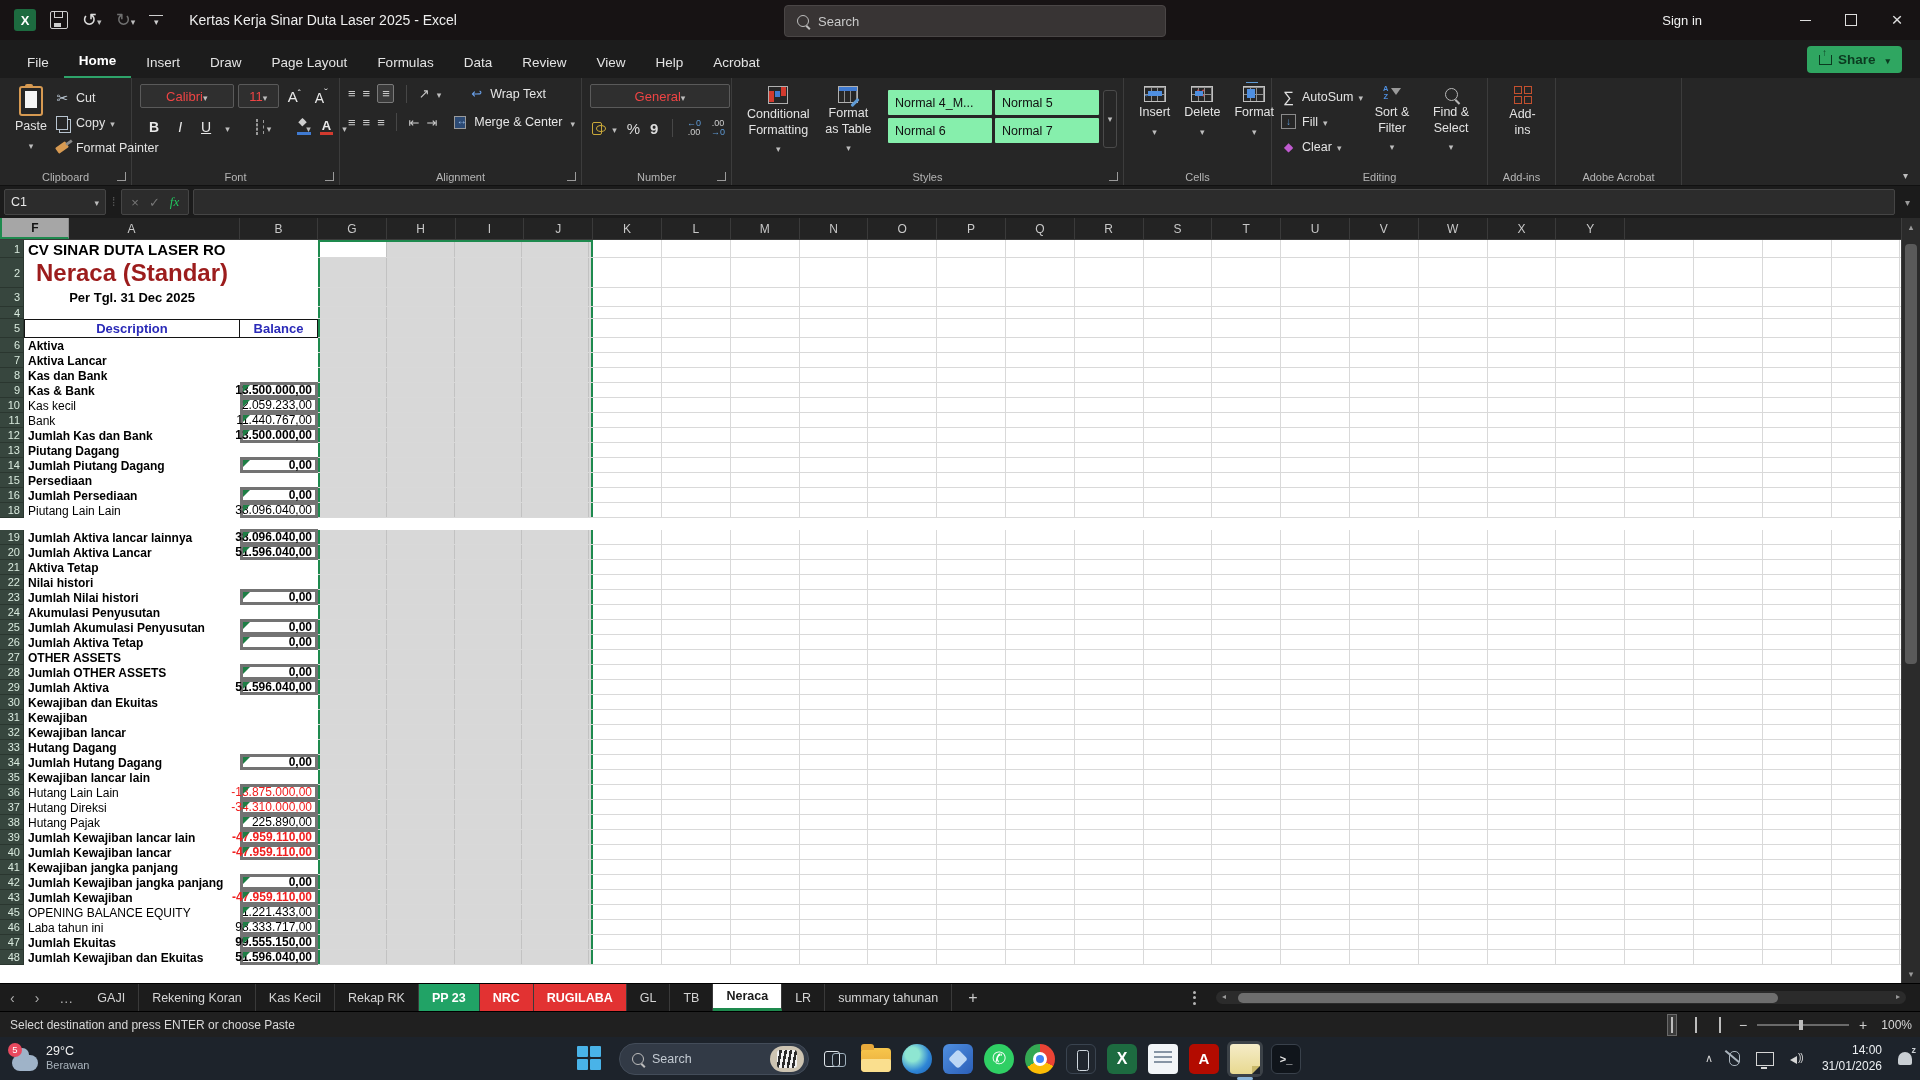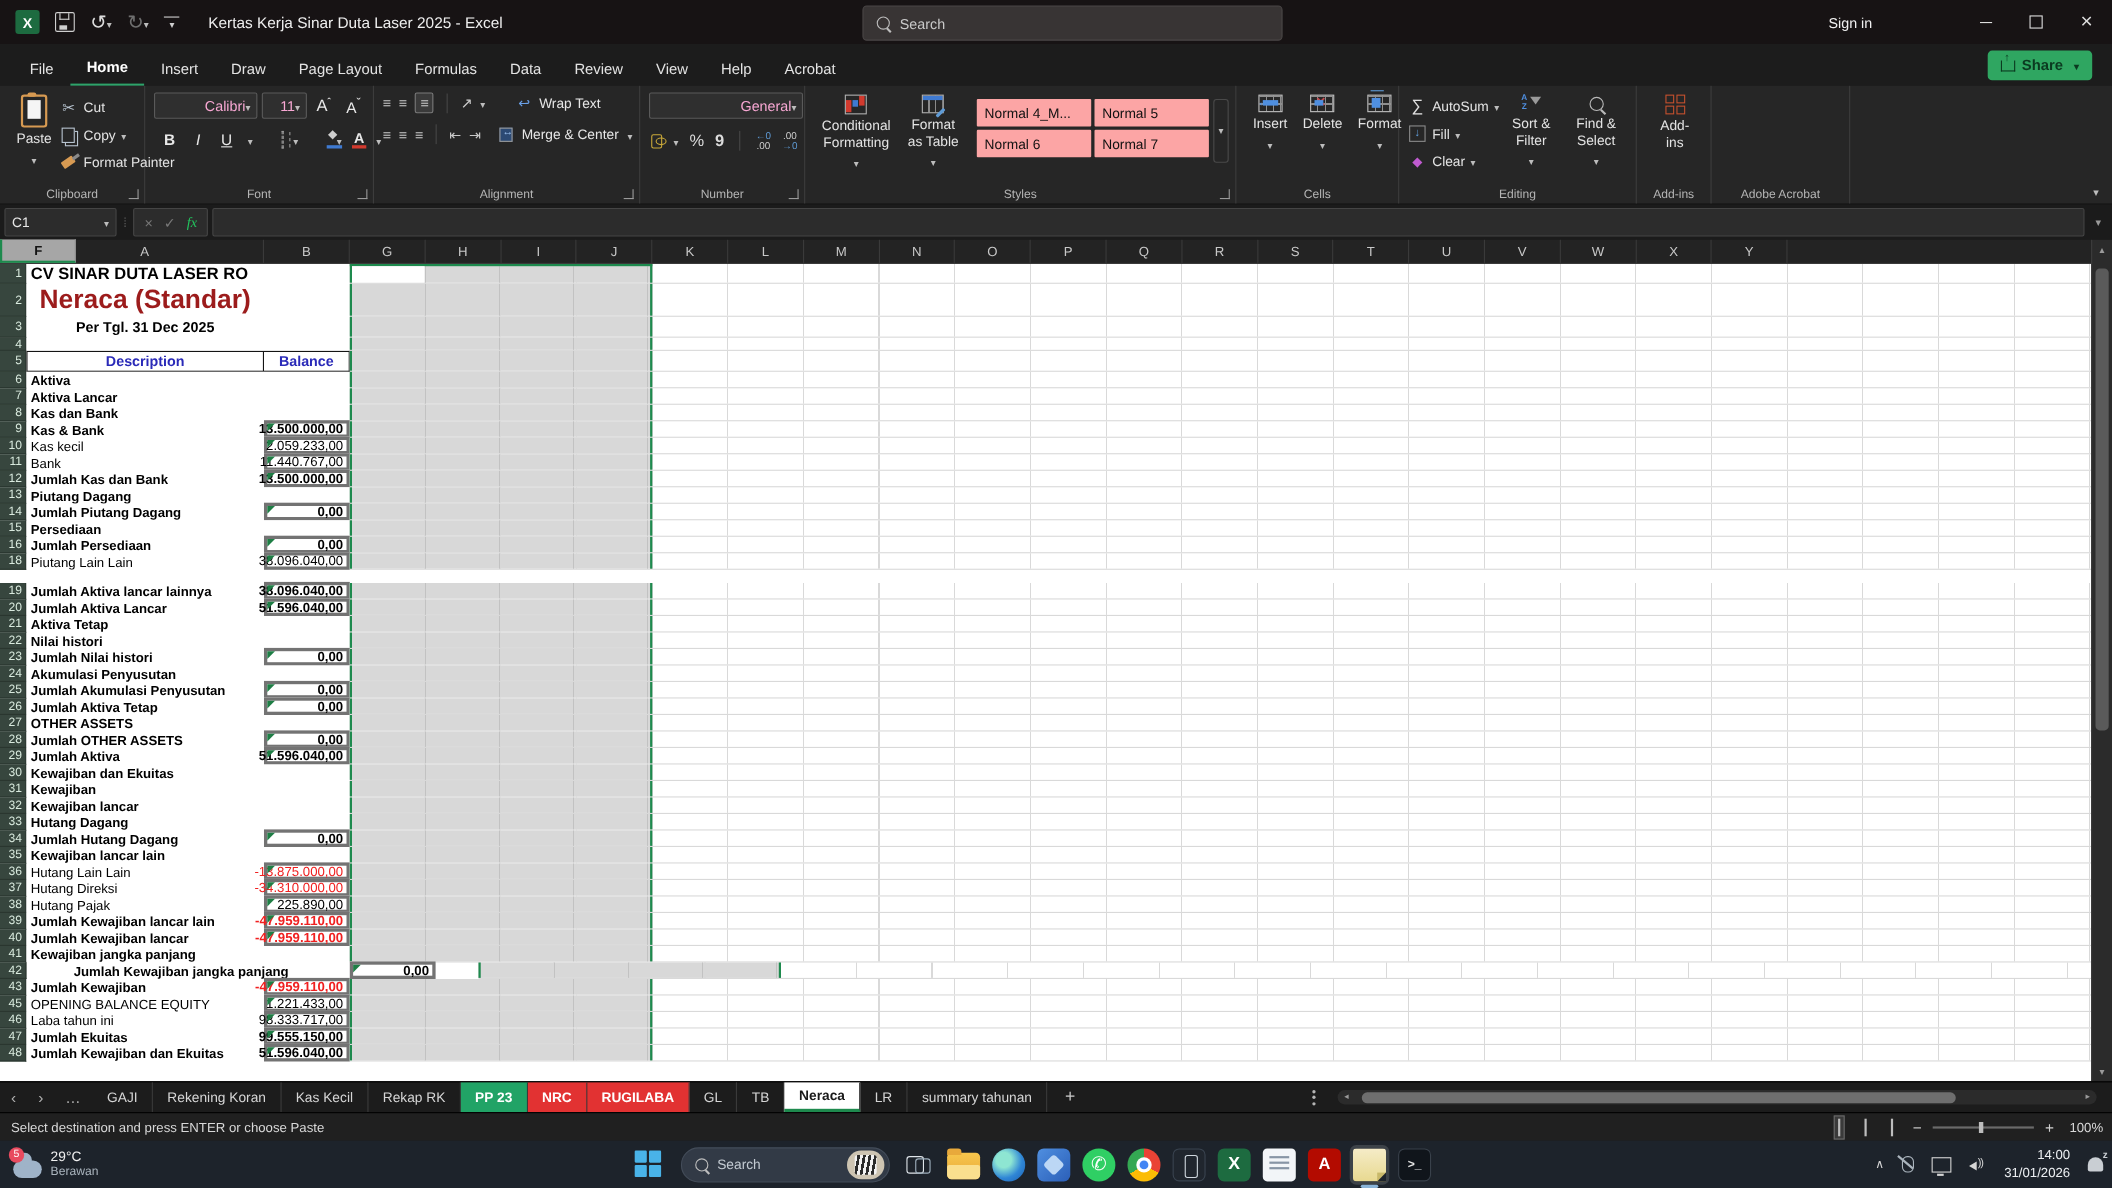--- a/index.html
+++ b/index.html
@@ -64,7 +64,7 @@
   .painticon::after{content:"";position:absolute;right:-6px;top:2px;width:7px;height:3px;background:#8a8a8a;}
 
   .combo{background:#2f2f2f;border:1px solid #5a5a5a;border-radius:2px;height:22px;display:flex;align-items:center;
-    padding:0 5px;font-size:13px;color:#f9a8d4;justify-content:flex-end;}
+    padding:0 5px;font-size:13px;color:#ef4444;justify-content:center;}
   .fontbtn{font-size:14px;color:#e8e8e8;padding:0 5px;}
   .fsz{font-size:15px;}
   .fsz sup{font-size:9px;}

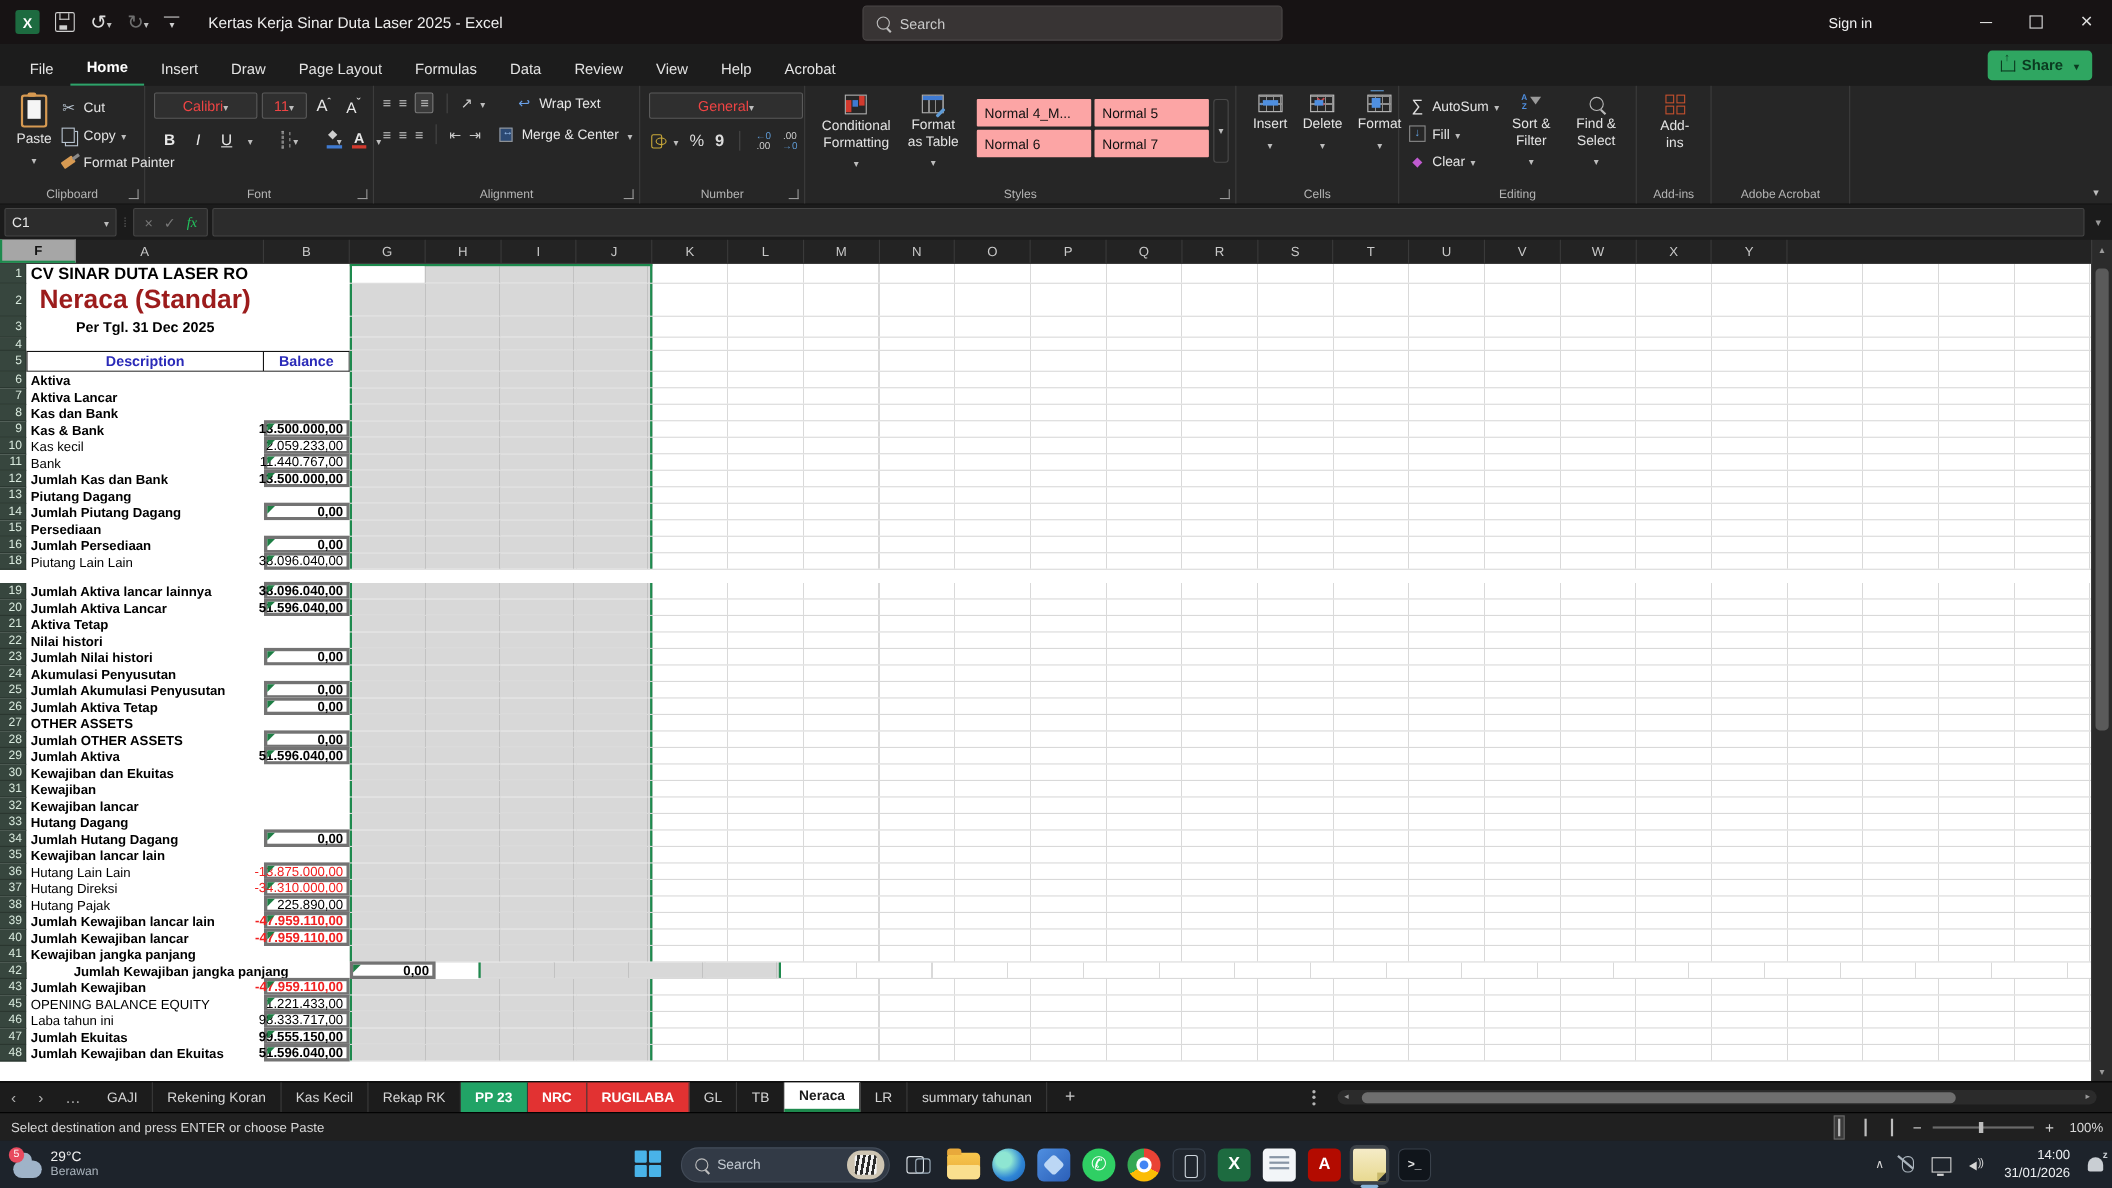--- a/index.html
+++ b/index.html
@@ -101,7 +101,7 @@
     repeating-linear-gradient(90deg,transparent 0 5px,#8a8a8a 5px 6px);position:relative;}
   .fticon::after{content:"";position:absolute;right:-3px;bottom:-2px;width:10px;height:3px;background:#5f9bd6;transform:rotate(-45deg);border-radius:1px;}
   .gallery{display:grid;grid-template-columns:104px 104px;grid-template-rows:25px 25px;gap:3px;margin-left:8px;margin-top:6px;}
-  .gcell{background:#fca5a5;color:#111;font-size:12.5px;display:flex;align-items:center;padding-left:7px;border-radius:1px;}
+  .gcell{background:#86efac;color:#111;font-size:12.5px;display:flex;align-items:center;padding-left:7px;border-radius:1px;}
   .gstrip{width:16px;height:56px;border:1px solid #4a4a4a;border-radius:3px;margin-left:4px;margin-top:6px;display:flex;align-items:center;justify-content:center;}
   .gstrip::before{content:"▾";font-size:9px;color:#bdbdbd;}
 

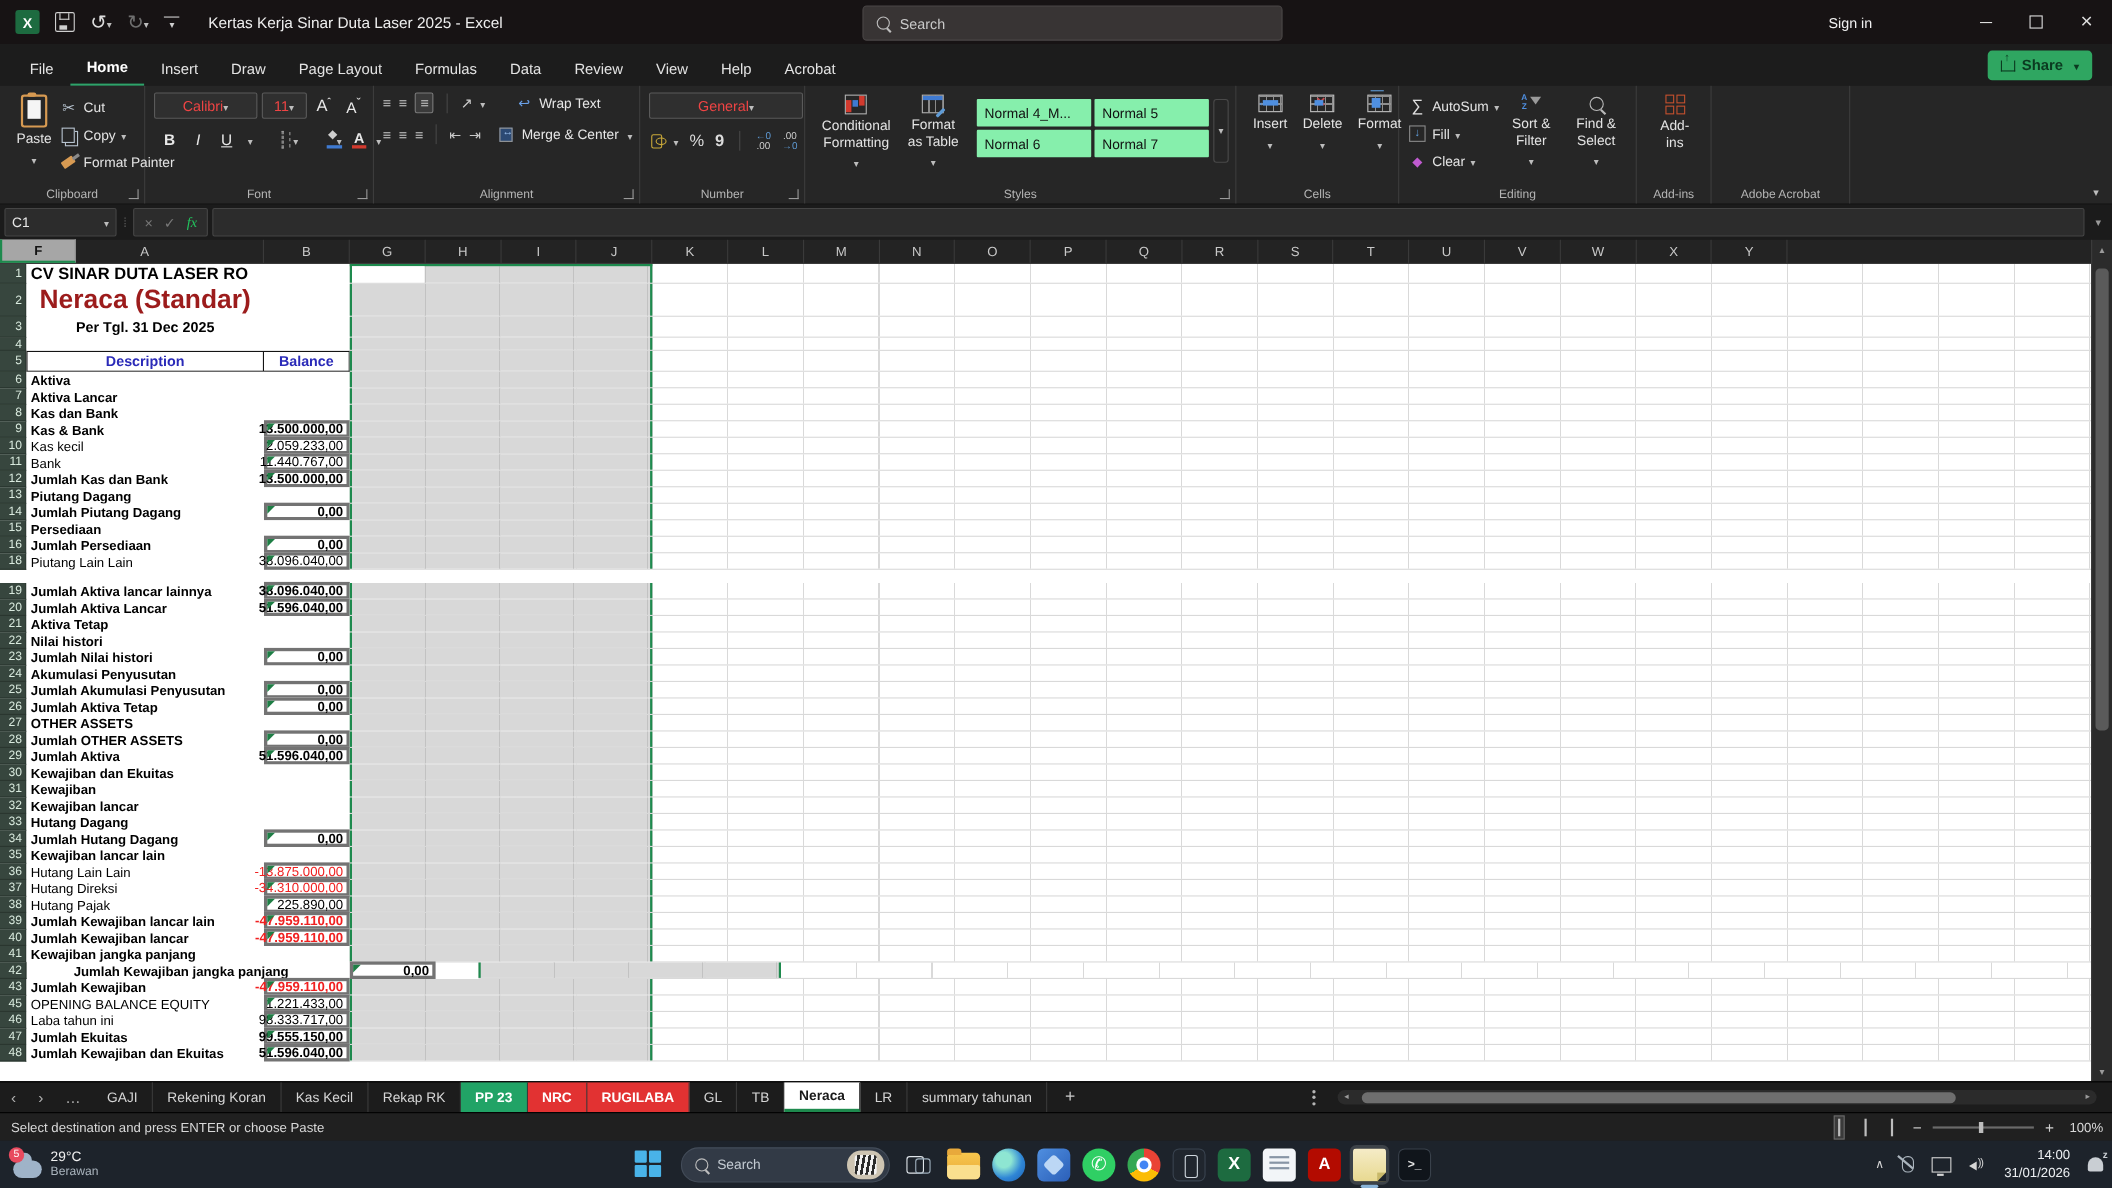--- a/index.html
+++ b/index.html
@@ -896,7 +896,7 @@
           <div class="sel"></div>
         </div>
       </div>
-      <div class="grow" style="height: 15px; gap: 39px;">
+      <div class="grow" style="height: 15px;">
         <div class="rowh">42</div>
         <div class="ca bold">Jumlah Kewajiban jangka panjang</div>
         <div class="cb box bold">0,00<span class="tri"></span></div>

